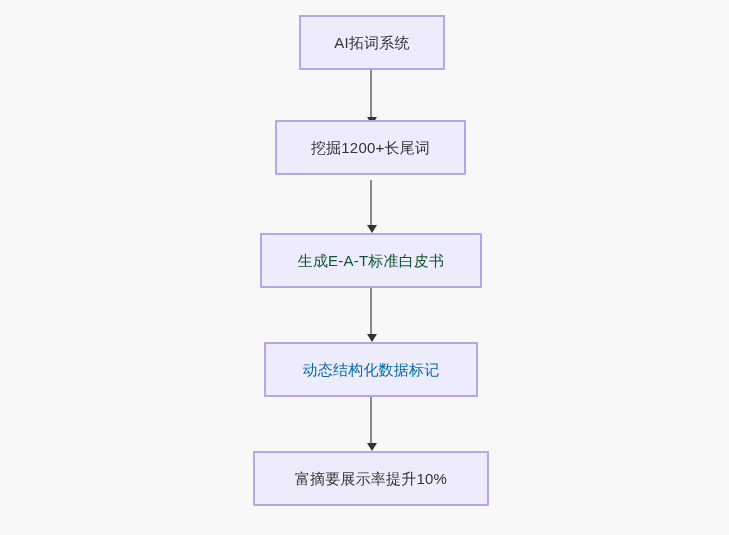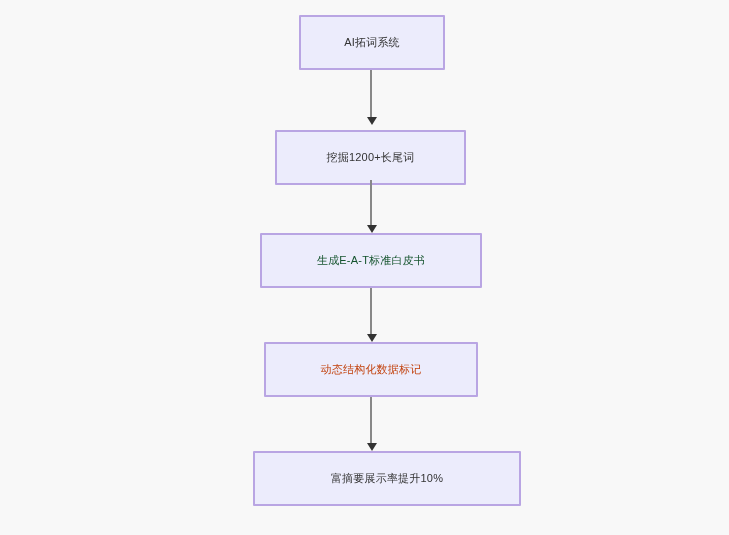--- a/index.html
+++ b/index.html
@@ -28,7 +28,7 @@
     align-items: center;
     justify-content: center;
     color: #333333;
-    font-size: 11px;
+    font-size: 15px;
     line-height: 1.2;
     letter-spacing: 0.2px;
     white-space: nowrap;

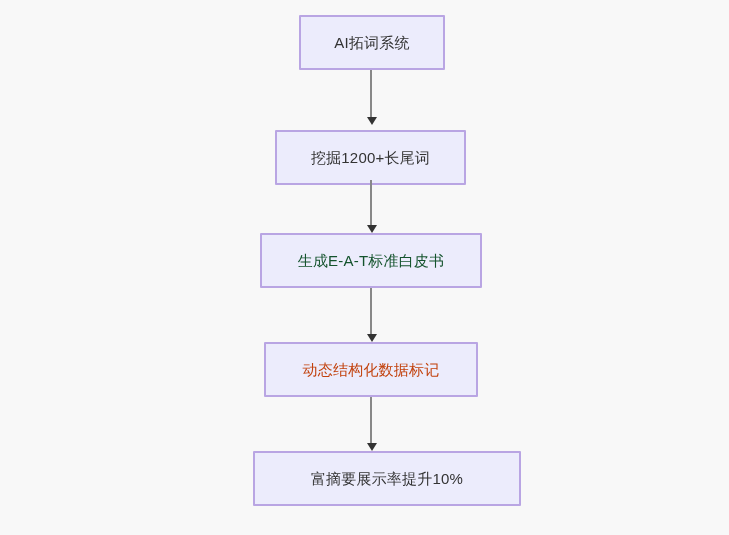--- a/index.html
+++ b/index.html
@@ -69,7 +69,7 @@
     <div class="edge-head" style="top: 47px; border-top-color: rgb(51, 51, 51);"></div>
   </div>
 
-  <div class="node" style="left: 275px; top: 130px; width: 191px; height: 55px; background: rgb(236, 236, 252); border-color: rgb(185, 165, 227); color: rgb(51, 51, 51);">
+  <div class="node" style="left: 275px; top: 120px; width: 191px; height: 55px; background: rgb(236, 236, 252); border-color: rgb(185, 165, 227); color: rgb(51, 51, 51);">
     <span>挖掘1200+长尾词</span>
   </div>
 

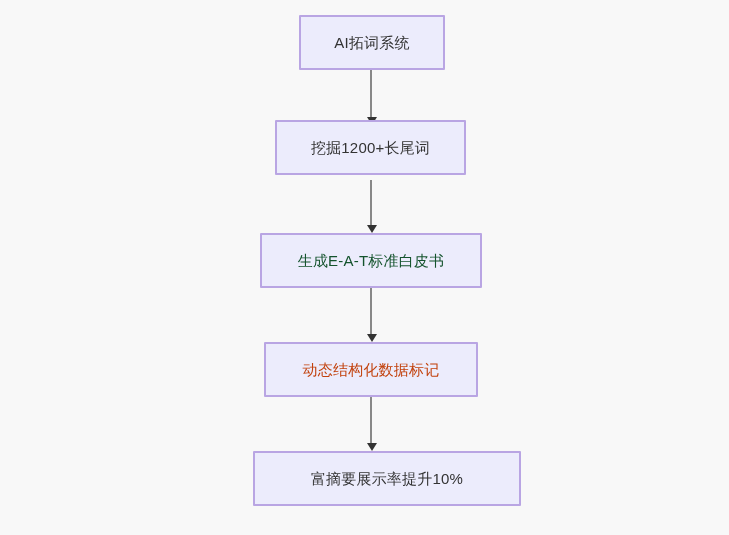--- a/index.html
+++ b/index.html
@@ -87,7 +87,7 @@
     <div class="edge-head" style="top: 46px; border-top-color: rgb(51, 51, 51);"></div>
   </div>
 
-  <div class="node" style="left: 264px; top: 342px; width: 214px; height: 55px; background: rgb(236, 236, 252); border-color: rgb(185, 165, 227); color: #c2410c;">
+  <div class="node" style="left: 264px; top: 342px; width: 214px; height: 55px; background: rgb(236, 236, 252); border-color: rgb(185, 165, 227); color: #0369a1;">
     <span>动态结构化数据标记</span>
   </div>
 

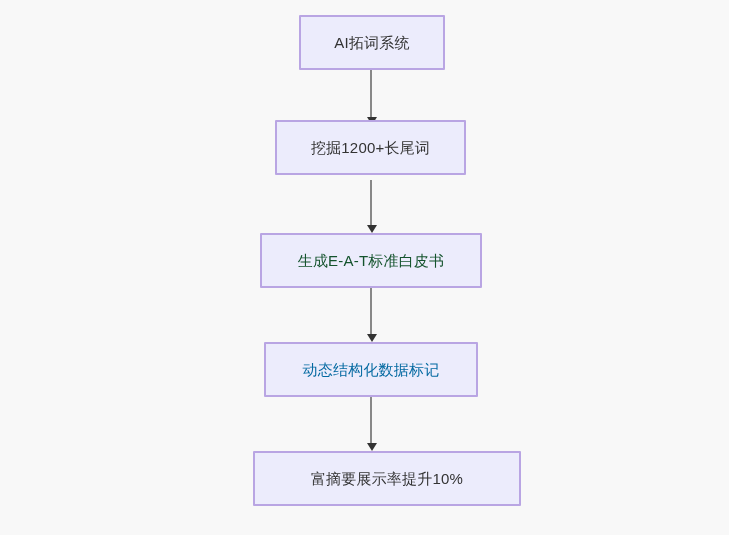--- a/index.html
+++ b/index.html
@@ -96,7 +96,7 @@
     <div class="edge-head" style="top: 46px; border-top-color: rgb(51, 51, 51);"></div>
   </div>
 
-  <div class="node" style="left: 253px; top: 451px; width: 268px; height: 55px; background: rgb(236, 236, 252); border-color: rgb(185, 165, 227); color: rgb(51, 51, 51);">
+  <div class="node" style="left: 253px; top: 451px; width: 236px; height: 55px; background: rgb(236, 236, 252); border-color: rgb(185, 165, 227); color: rgb(51, 51, 51);">
     <span>富摘要展示率提升10%</span>
   </div>
 

